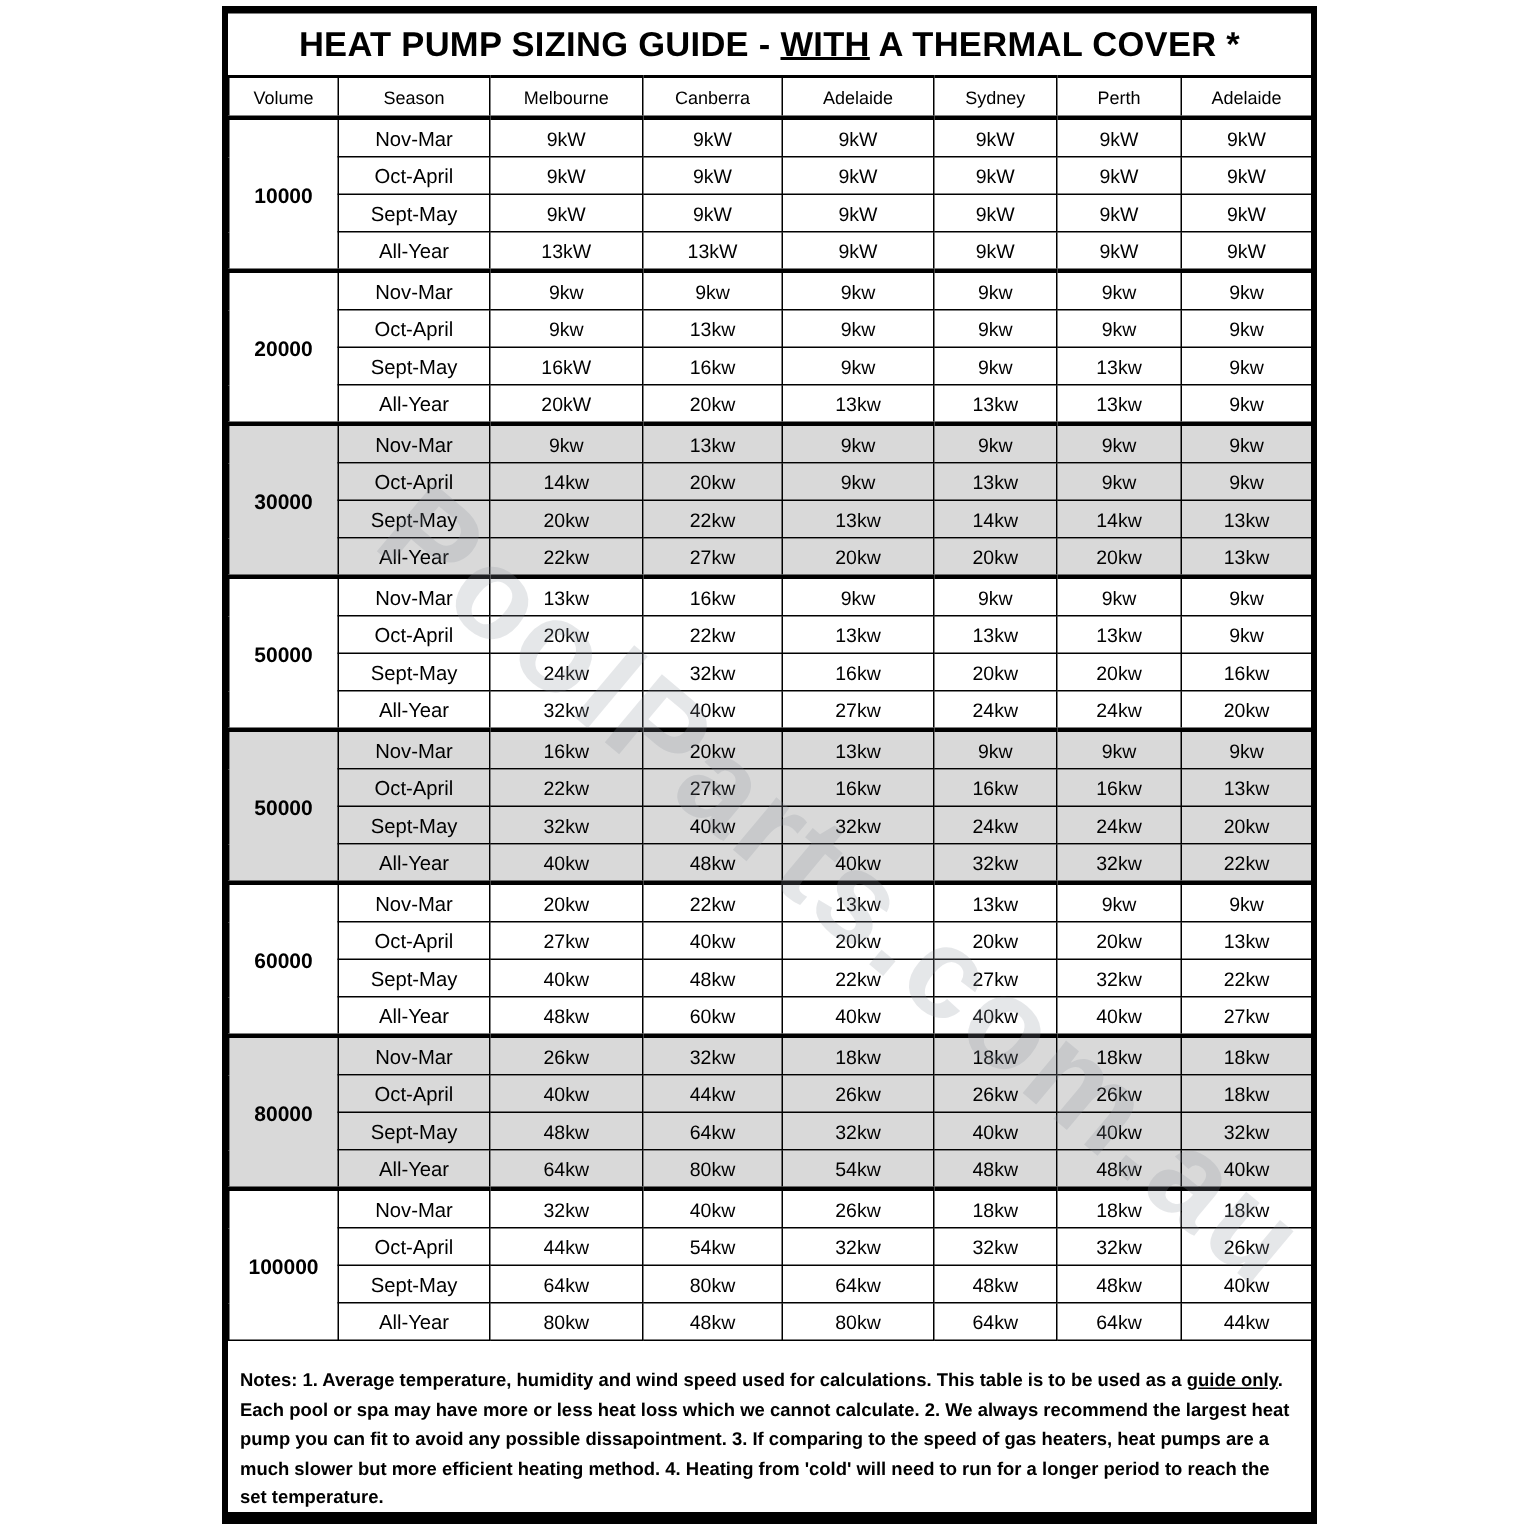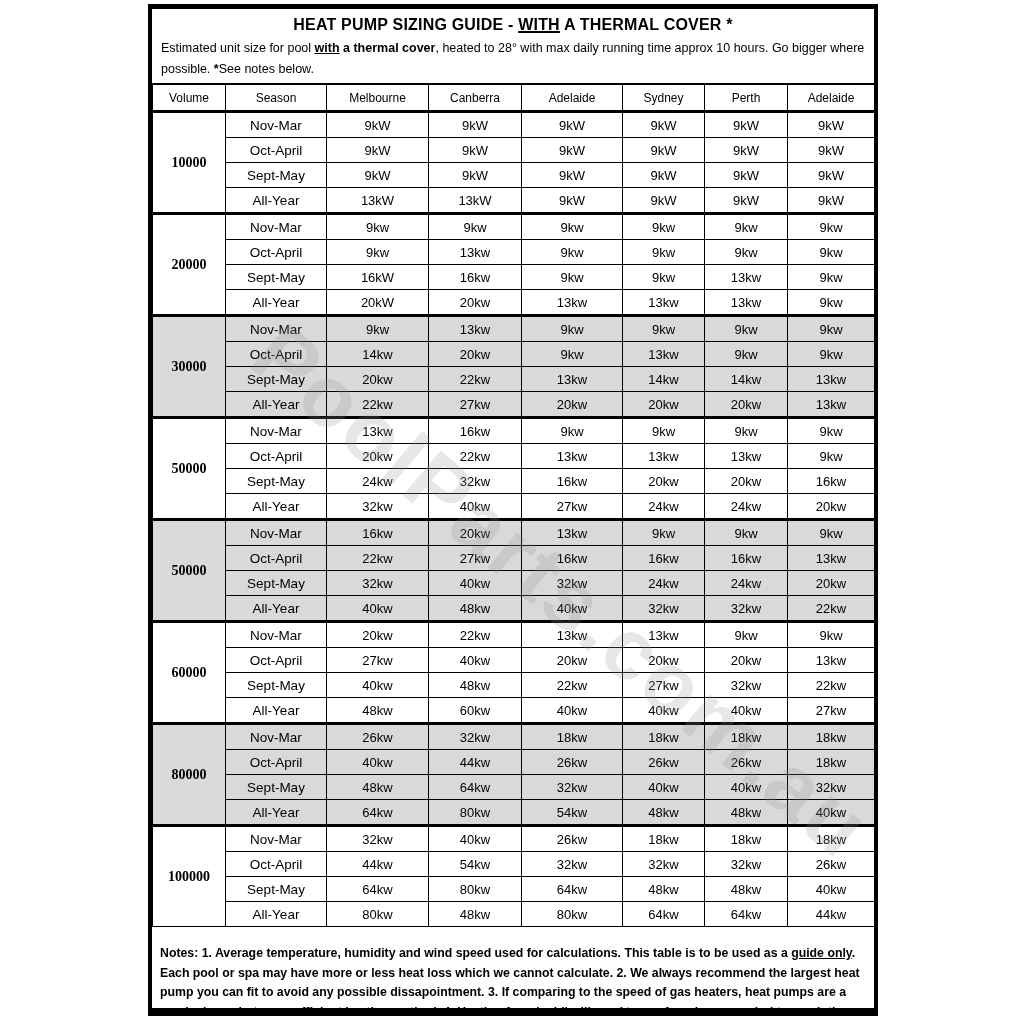--- a/index.html
+++ b/index.html
@@ -30,7 +30,7 @@
   .doc-title {
     text-align: center;
     font-weight: bold;
-    font-size: 16px;
+    font-size: 23px;
     letter-spacing: 0.2px;
     margin: 2px 0 4px 0;
     white-space: nowrap;

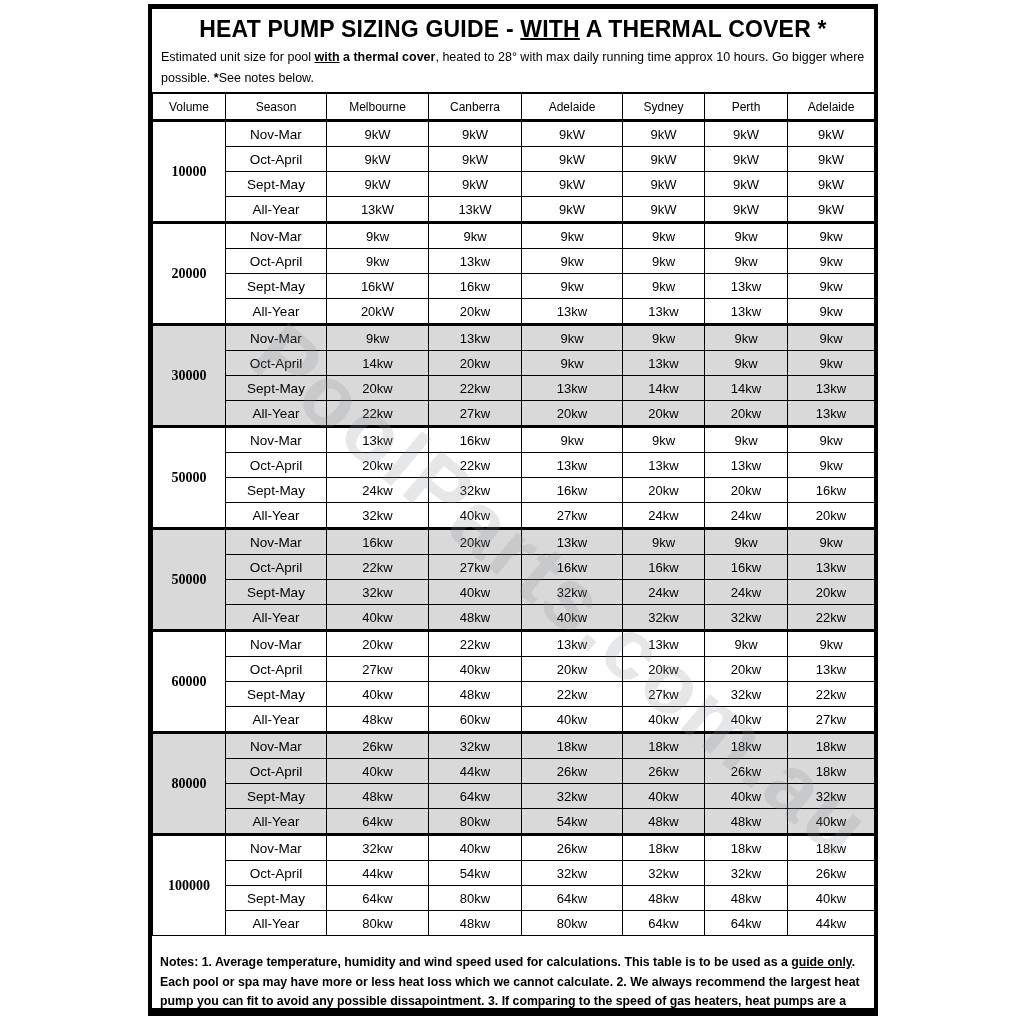--- a/index.html
+++ b/index.html
@@ -99,7 +99,6 @@
 
   <div class="title-block">
     <div class="doc-title"><span>HEAT PUMP SIZING GUIDE - </span><span class="uline">WITH</span><span> A THERMAL COVER *</span></div>
-    <div class="doc-subtitle"><span>Estimated unit size for pool </span><span class="bu">with</span><span class="b"> a thermal cover</span><span>, heated to 28° with max daily running time approx 10 hours. Go bigger where possible. </span><span class="b">*</span><span>See notes below.</span></div>
   </div>
 
   <table class="sizing">

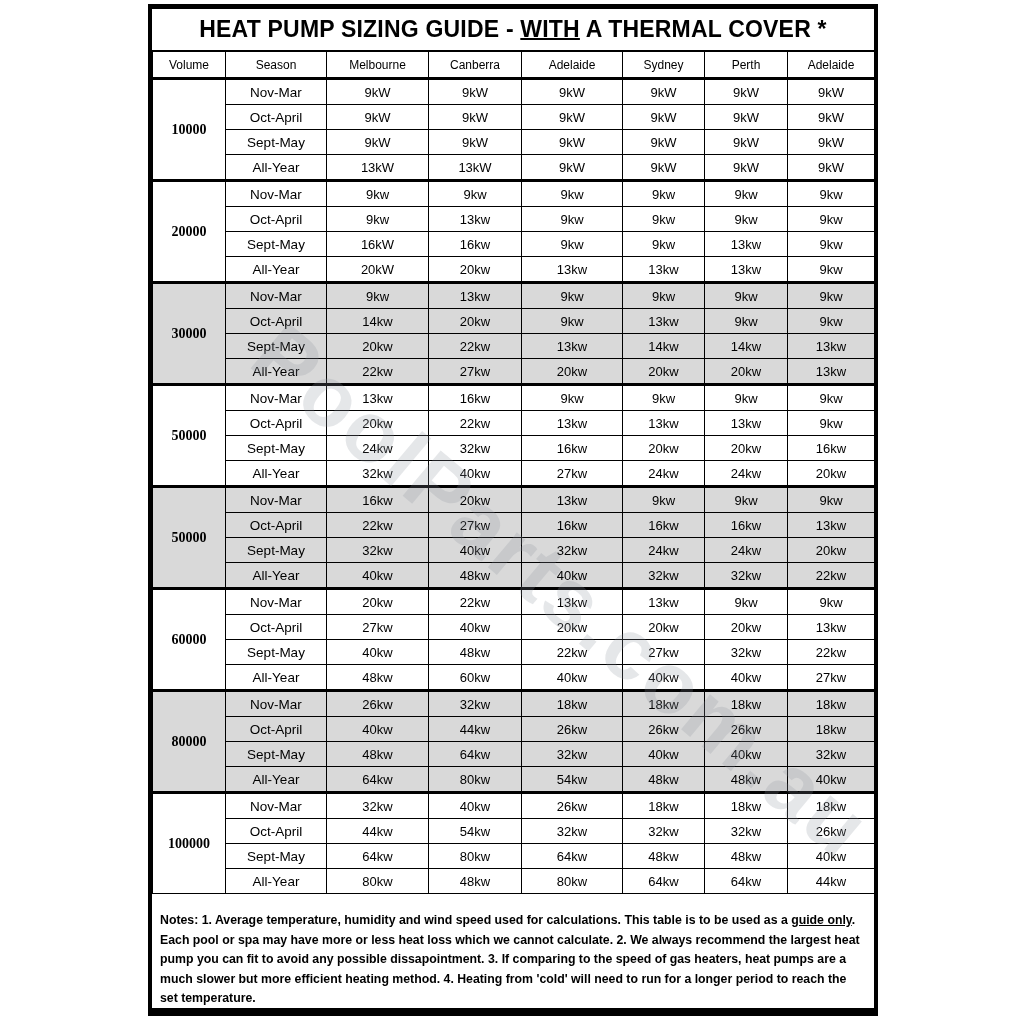--- a/index.html
+++ b/index.html
@@ -64,7 +64,7 @@
   }
   table.sizing tbody td { height: 24px; }
   table.sizing tr.group-start td { border-top: 3px solid #000; }
-  td.vol   { font-weight: bold; font-size: 14px; font-family: Liberation Serif, serif; }
+  td.vol   { font-weight: bold; font-size: 14px; }
   td.season{ font-weight: normal; font-size: 13.5px; }
   td.val   { font-weight: 400;  font-size: 13px; }
   tr.shaded td, td.shadedcell { background: var(--shaded, #d9d9d9); }

